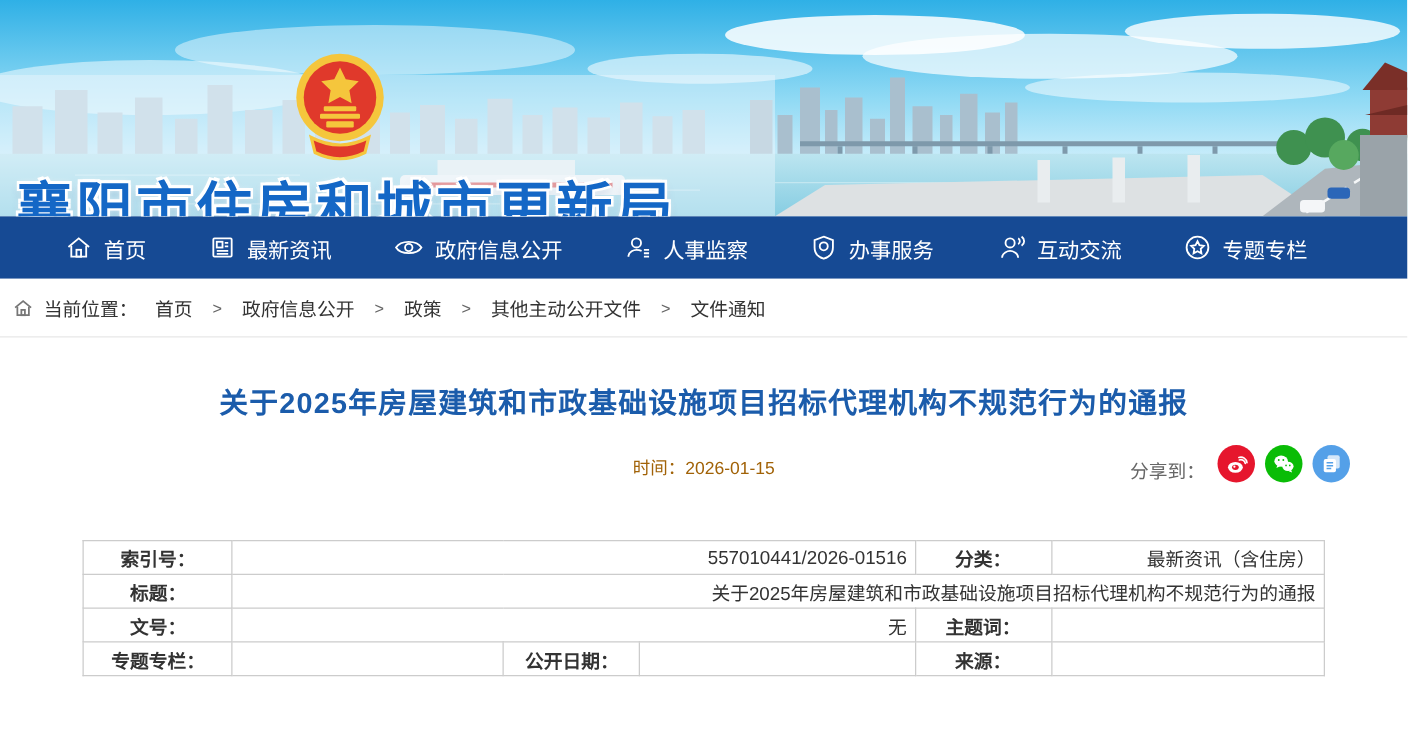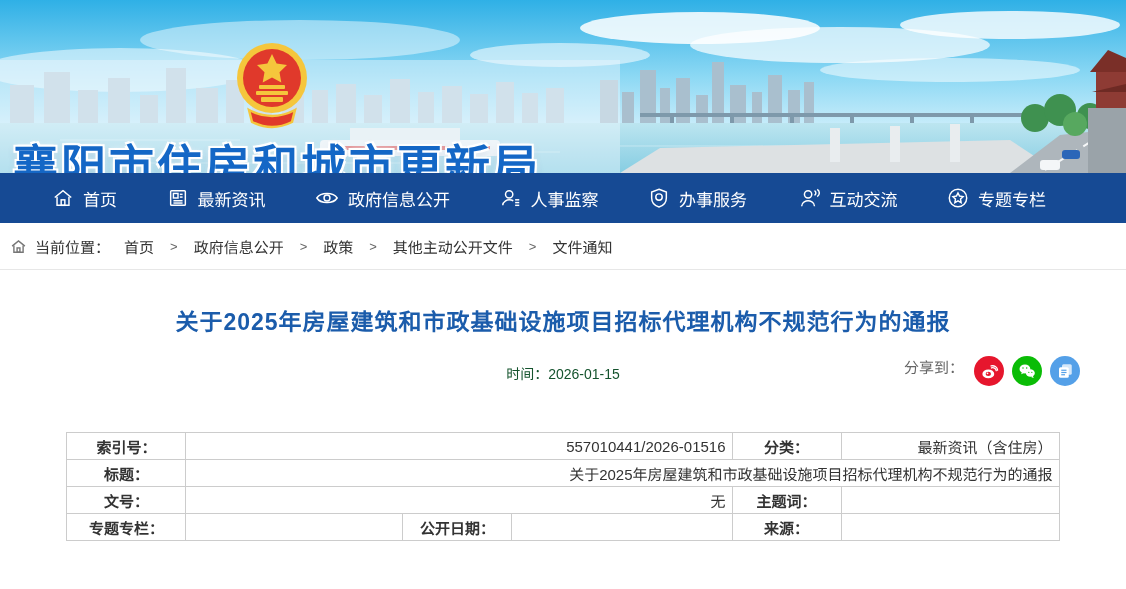--- a/index.html
+++ b/index.html
@@ -34,7 +34,7 @@
     color:#1b5cab; letter-spacing:1px; }
   .meta-row { position:relative; margin-top:19px; height:32px; }
   .meta-time { position:absolute; left:0; right:0; top:7px; text-align:center;
-    font-size:14px; color:#14532d; }
+    font-size:14px; color:#a16207; }
   .share { position:absolute; right:46px; top:0; display:flex; align-items:flex-start; gap:8px; }
   .share-label { font-size:15px; color:#666; margin-right:2px; }
   .share-btn { width:30px; height:30px; border-radius:50%; display:flex; align-items:center;

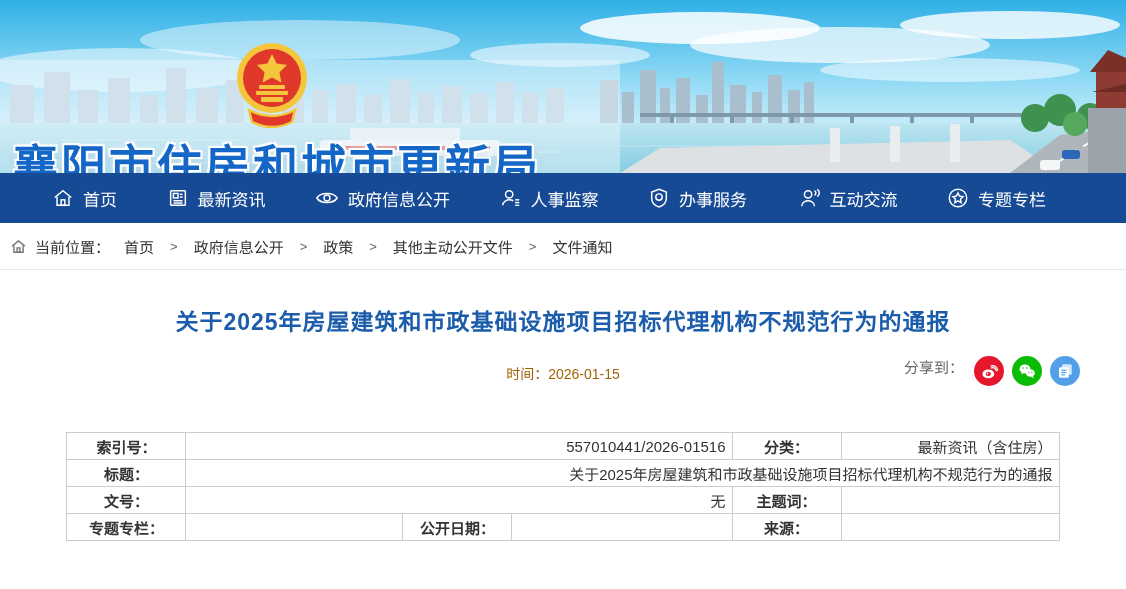--- a/index.html
+++ b/index.html
@@ -35,7 +35,7 @@
   .meta-row { position:relative; margin-top:19px; height:32px; }
   .meta-time { position:absolute; left:0; right:0; top:7px; text-align:center;
     font-size:14px; color:#a16207; }
-  .share { position:absolute; right:46px; top:0; display:flex; align-items:flex-start; gap:8px; }
+  .share { position:absolute; right:46px; top:0; display:flex; align-items:flex-end; gap:8px; }
   .share-label { font-size:15px; color:#666; margin-right:2px; }
   .share-btn { width:30px; height:30px; border-radius:50%; display:flex; align-items:center;
     justify-content:center; cursor:pointer; }

